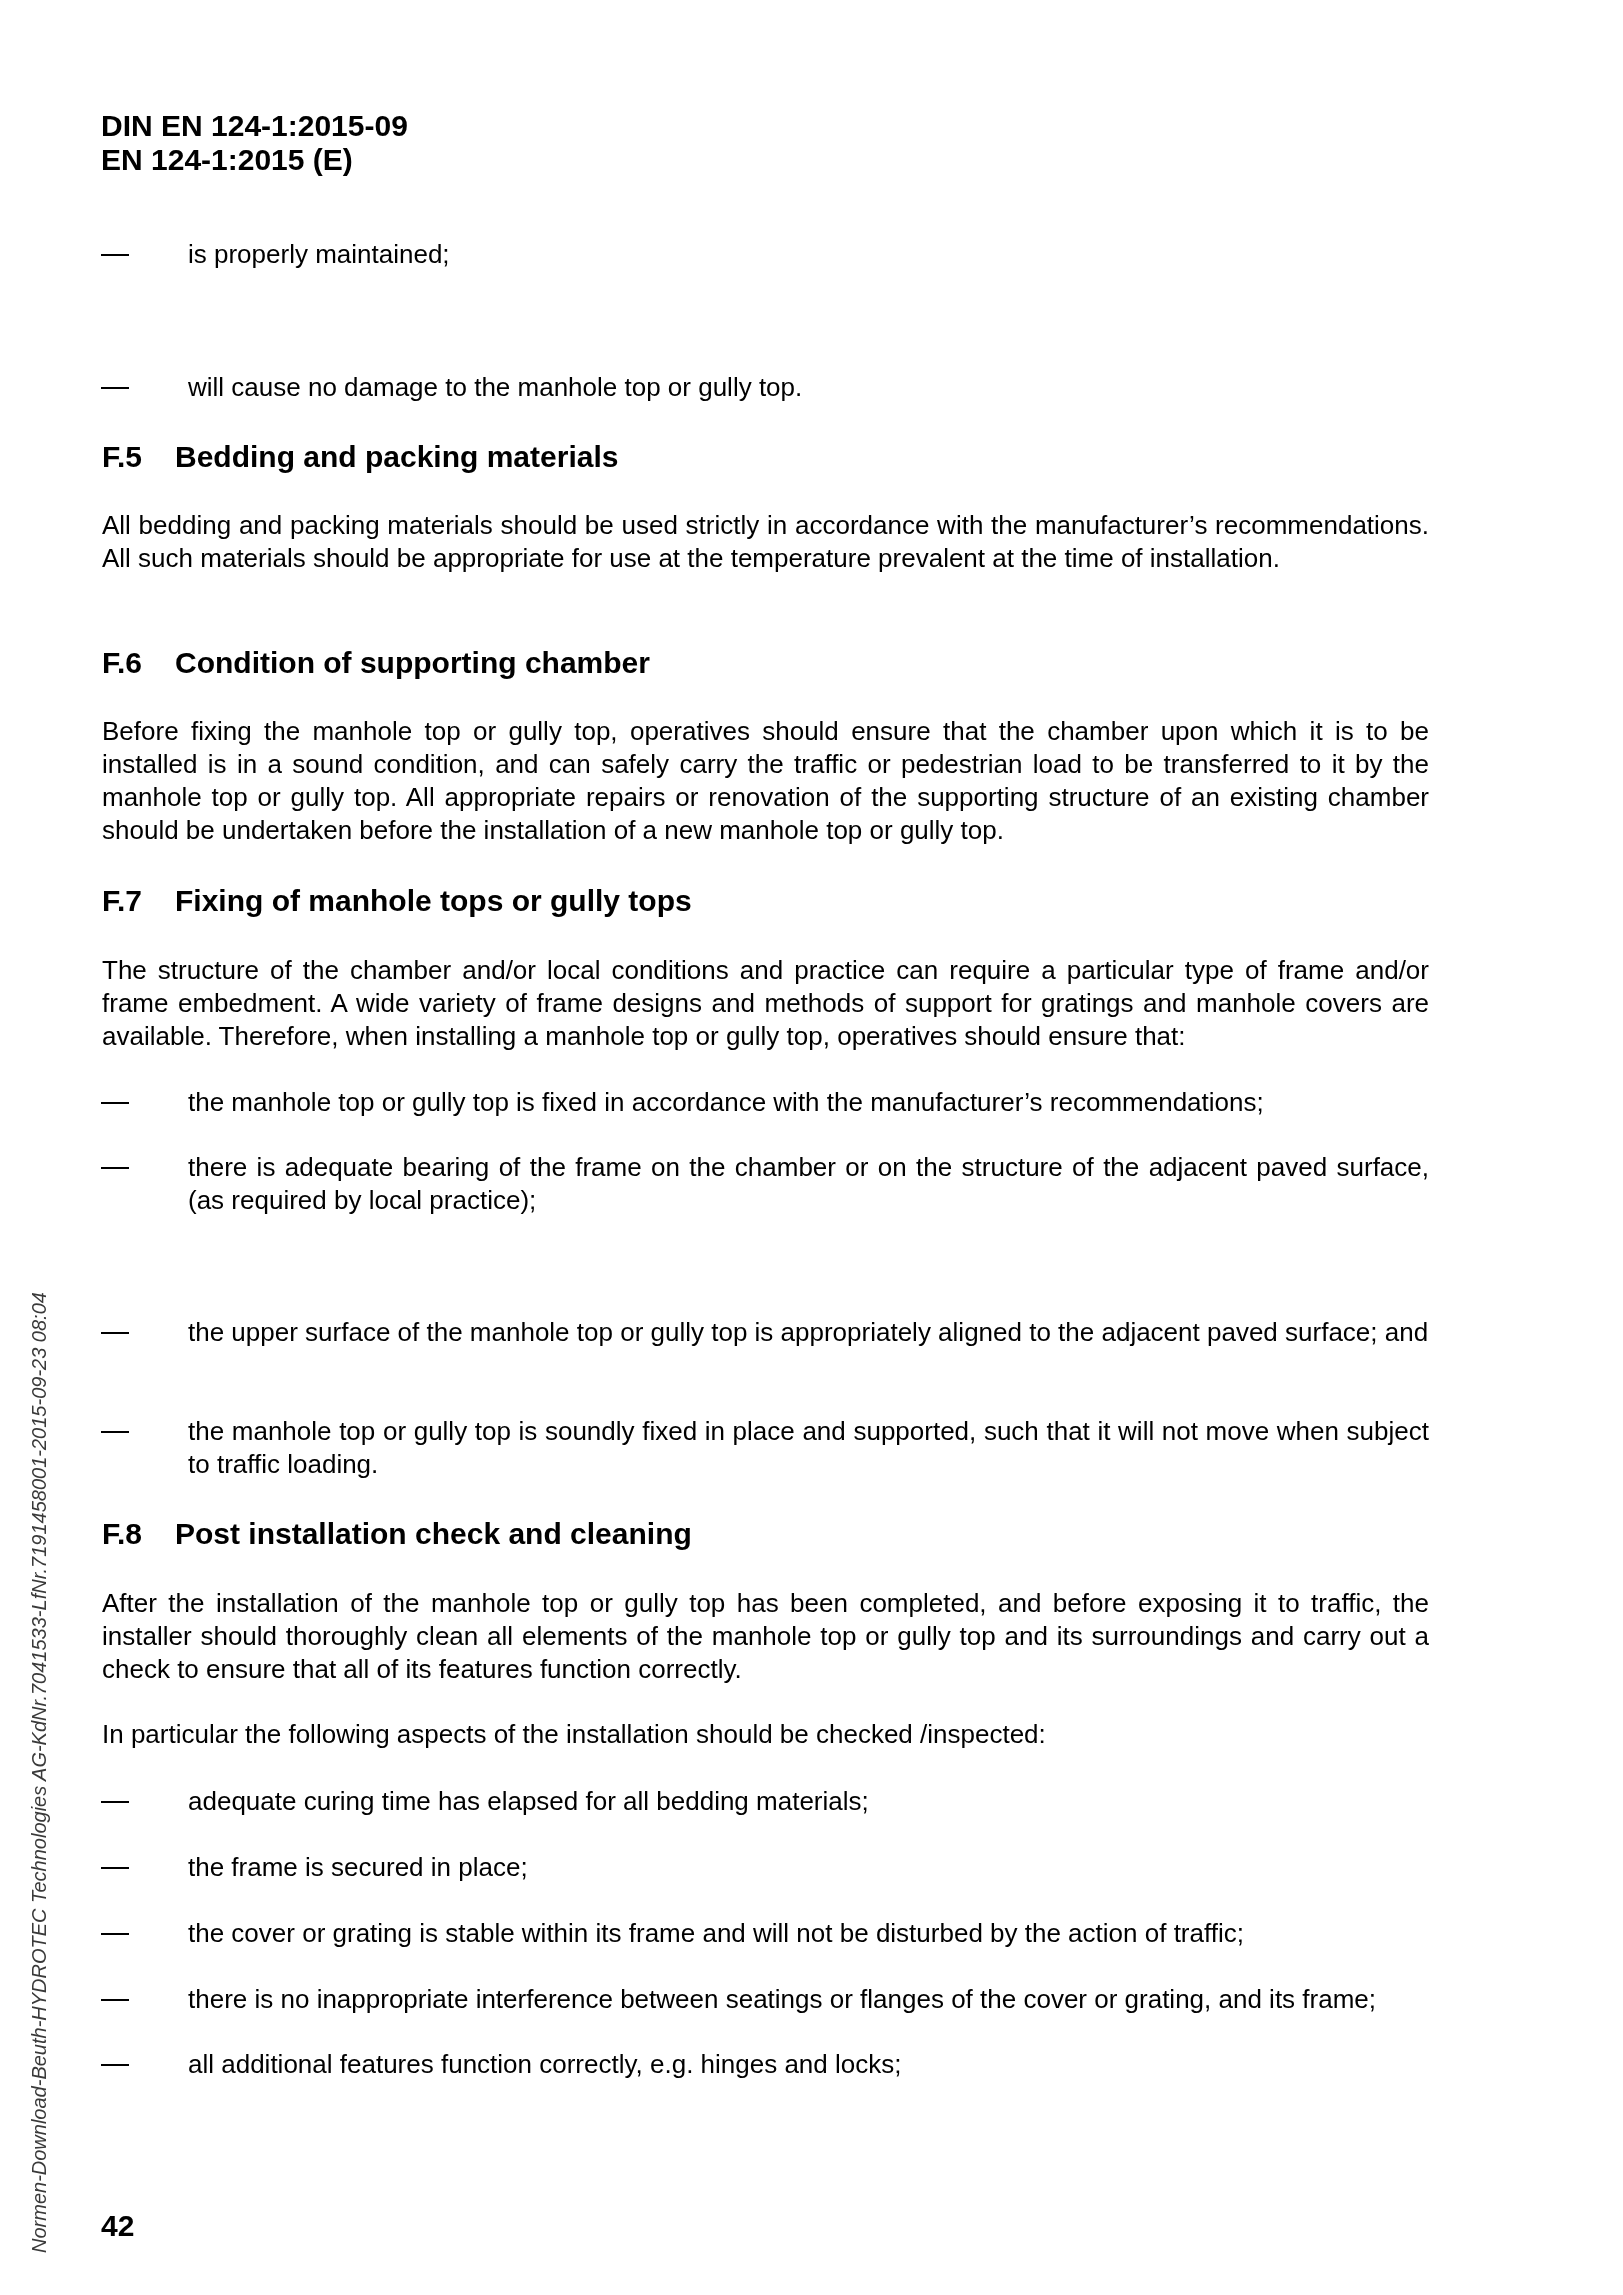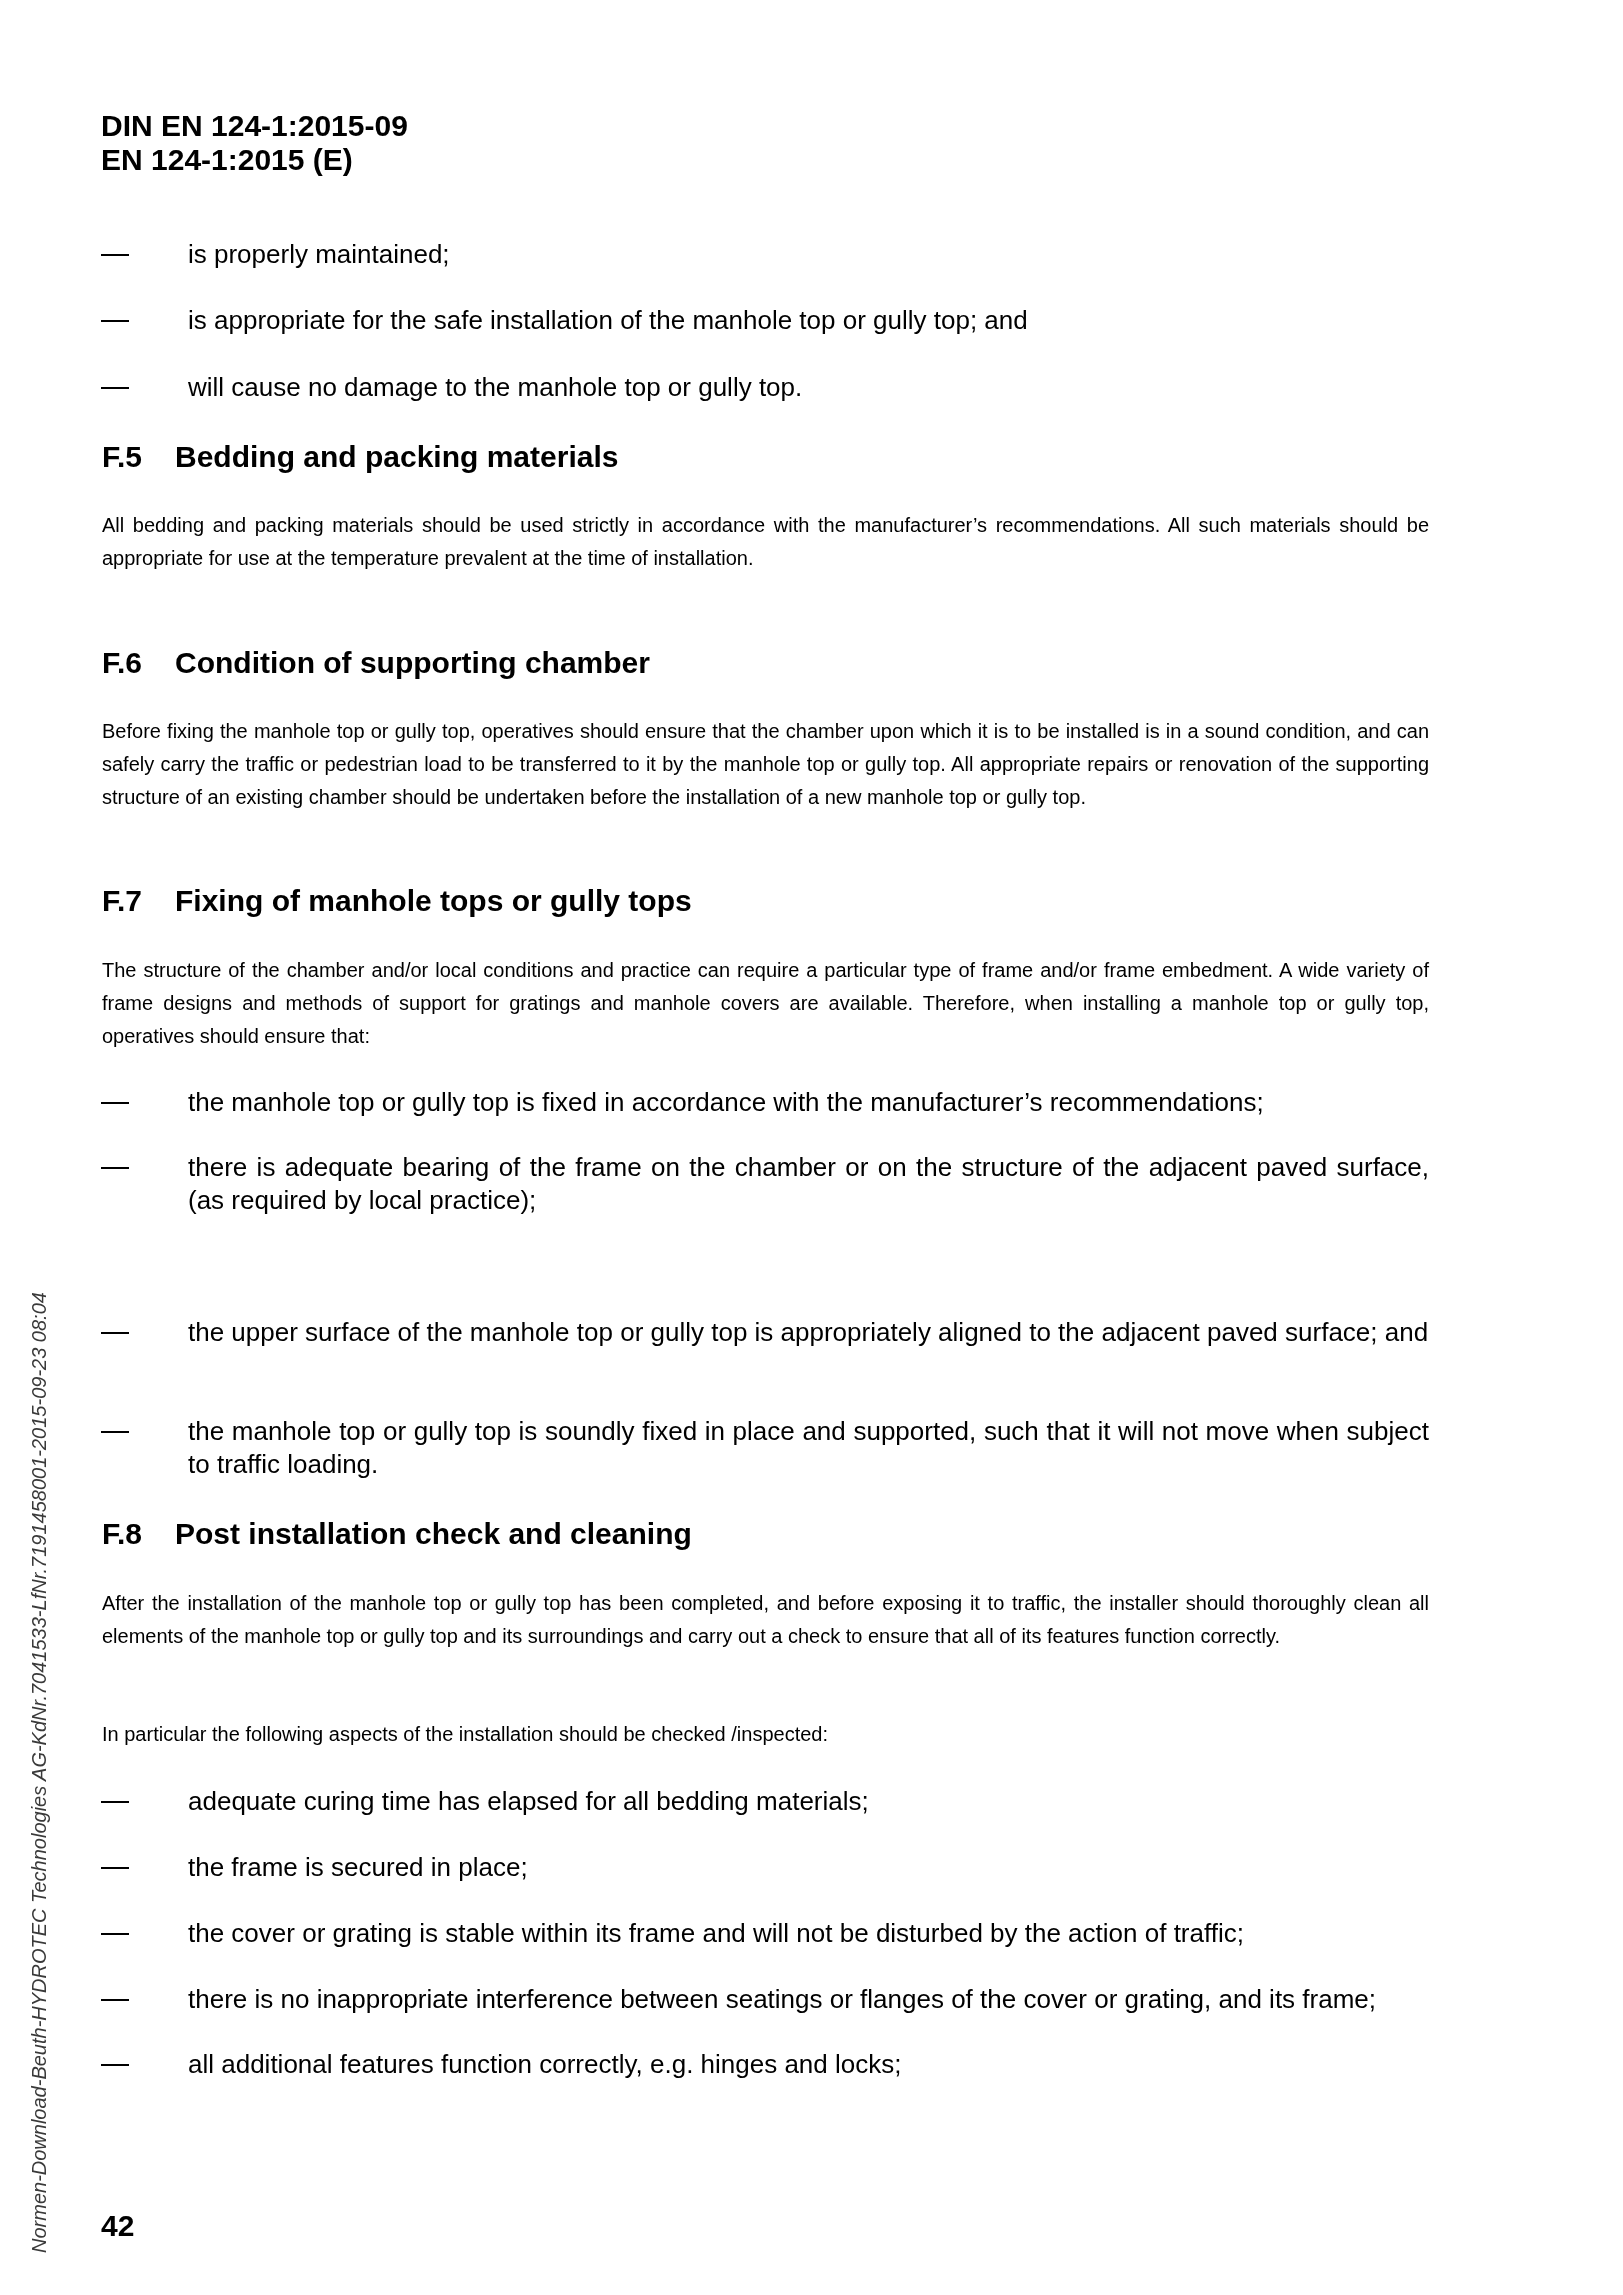--- a/index.html
+++ b/index.html
@@ -33,10 +33,6 @@
   <div class="li" style="top:226px;">
     <span class="dash"></span>
     <span class="txt left">is properly maintained;</span>
-  </div>
-  <div class="li" style="top:292px;">
-    <span class="dash"></span>
-    <span class="txt left">is appropriate for the safe installation of the manhole top or gully top; and</span>
   </div>
   <div class="li" style="top:359px;">
     <span class="dash"></span>

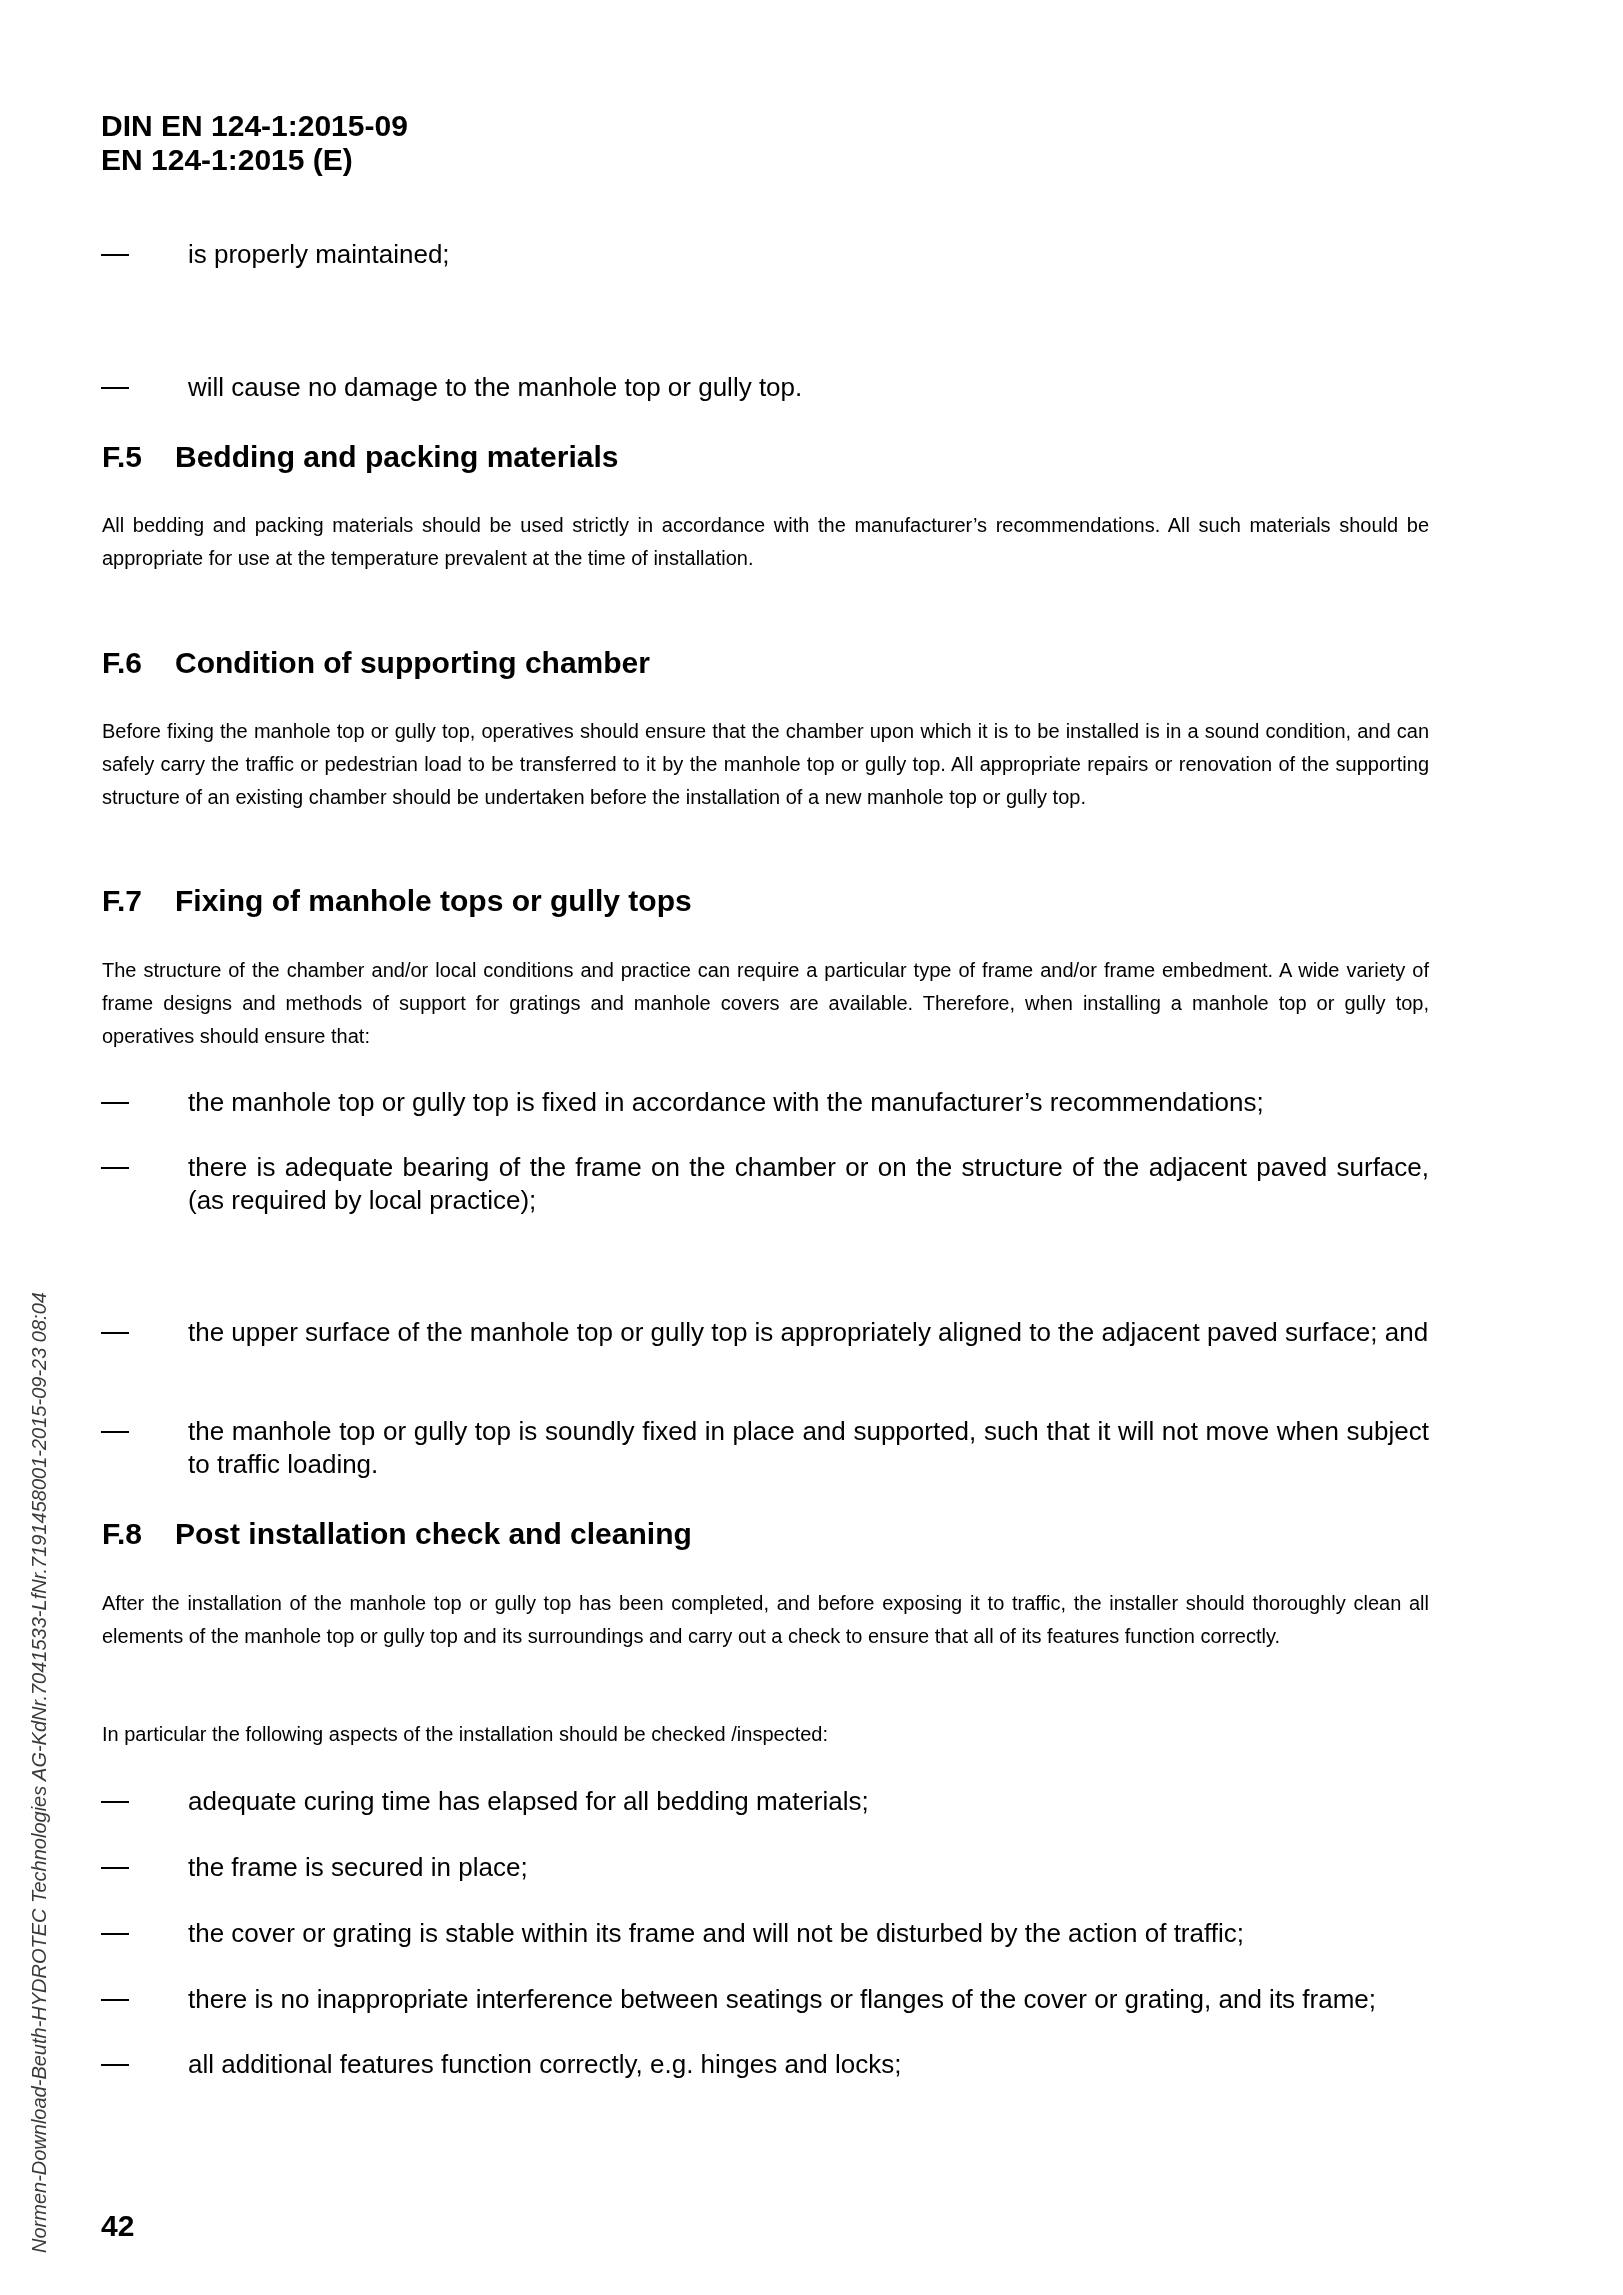--- a/index.html
+++ b/index.html
@@ -9,7 +9,7 @@
   .hdr { position: absolute; left: 101px; font-weight: bold; font-size: 30px; line-height: 34px; white-space: nowrap; }
   .h { position: absolute; left: 102px; font-weight: bold; font-size: 30px; line-height: 34px; white-space: nowrap; }
   .h .num { display: inline-block; width: 73px; }
-  .p { position: absolute; left: 102px; width: 1327px; font-size: 20px; line-height: 33px;
+  .p { position: absolute; left: 102px; width: 1327px; font-size: 26px; line-height: 33px;
        text-align: justify; }
   .p.last-left { text-align: left; }
   .li { position: absolute; left: 101px; width: 1328px; font-size: 26px; line-height: 33px; }

